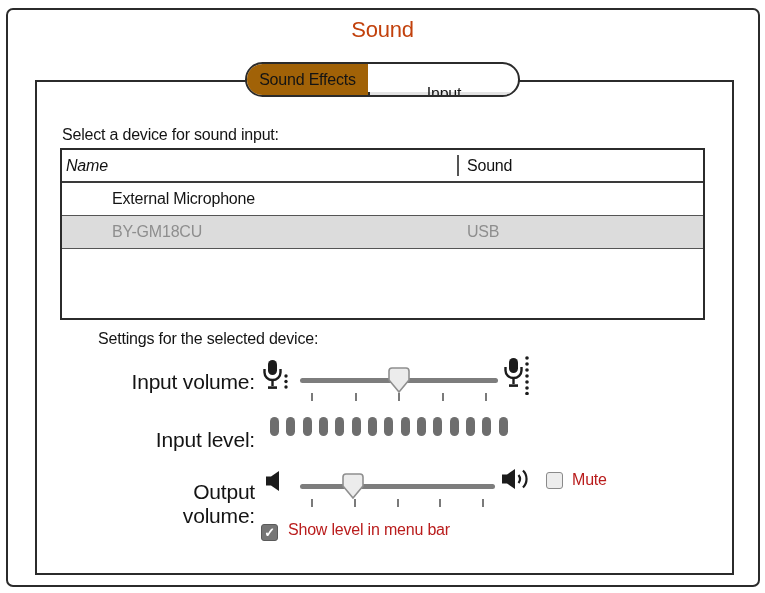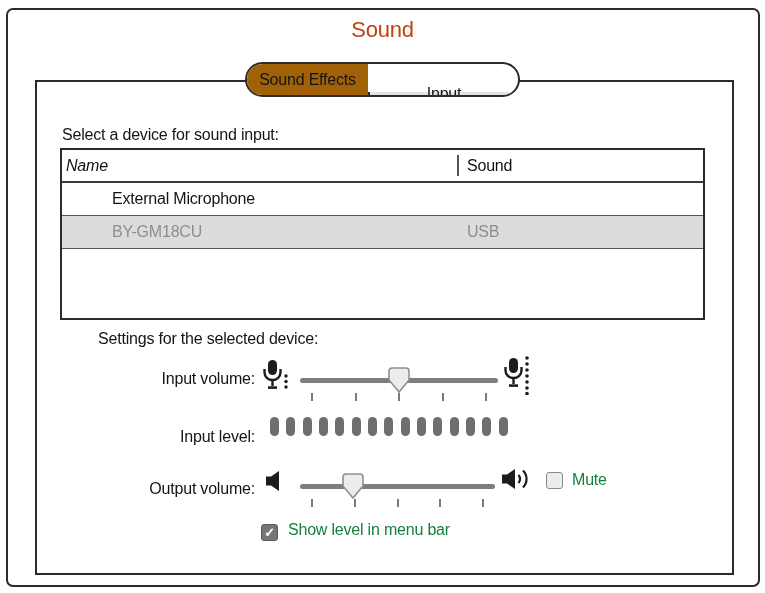--- a/index.html
+++ b/index.html
@@ -63,7 +63,7 @@
   
   .field-label{
     position:absolute;left:120px;width:135px;text-align:right;
-    font-size:16px;color:#141414;
+    font-size:21px;color:#141414;
   }
   .lbl-input-volume{top:370px;}
   .lbl-input-level{top:416px;margin-top:12px;}

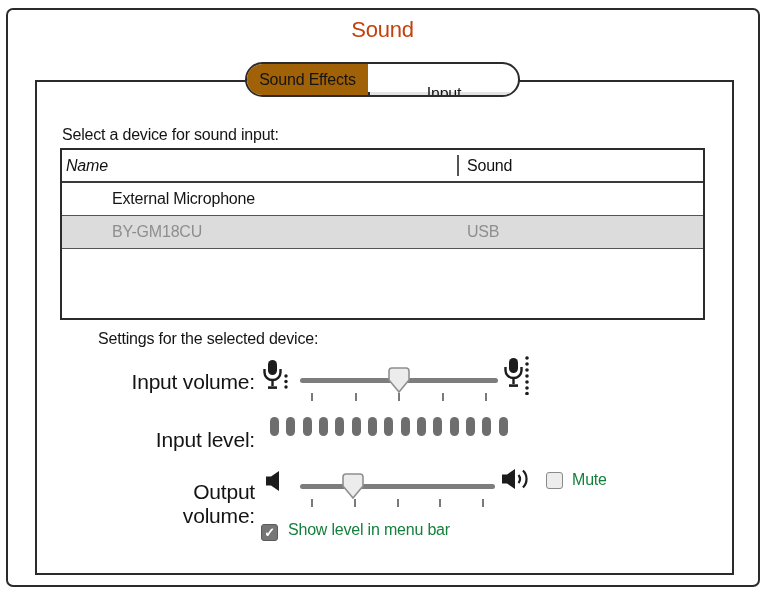--- a/index.html
+++ b/index.html
@@ -106,7 +106,7 @@
   }
   .cb-mute{left:546px;top:472px;}
   .cb-menubar{left:261px;top:524px;}
-  .cb-label{position:absolute;font-size:16px;color:#15803d;}
+  .cb-label{position:absolute;font-size:16px;color:#b91c1c;}
   .lbl-mute{left:572px;top:471px;}
   .lbl-menubar{left:288px;top:521px;}
 </style>

